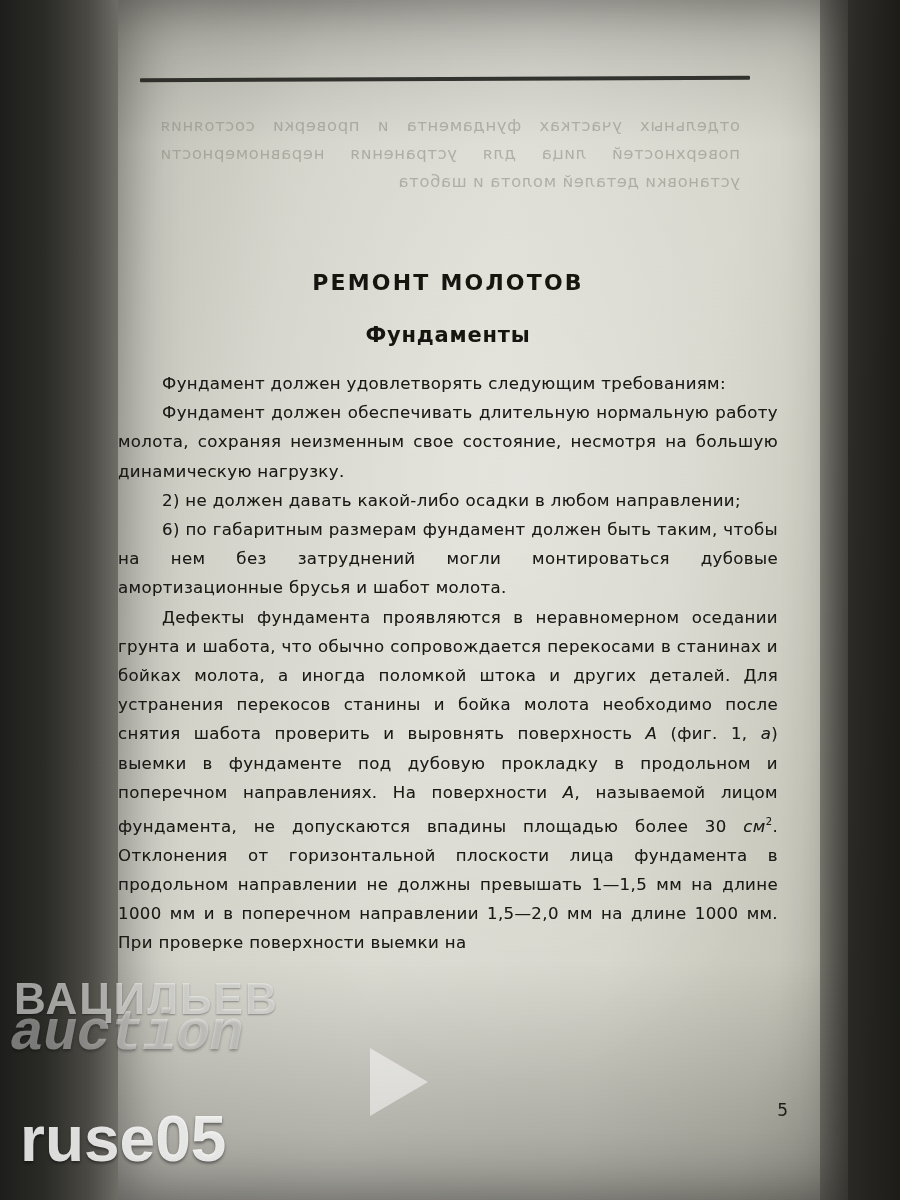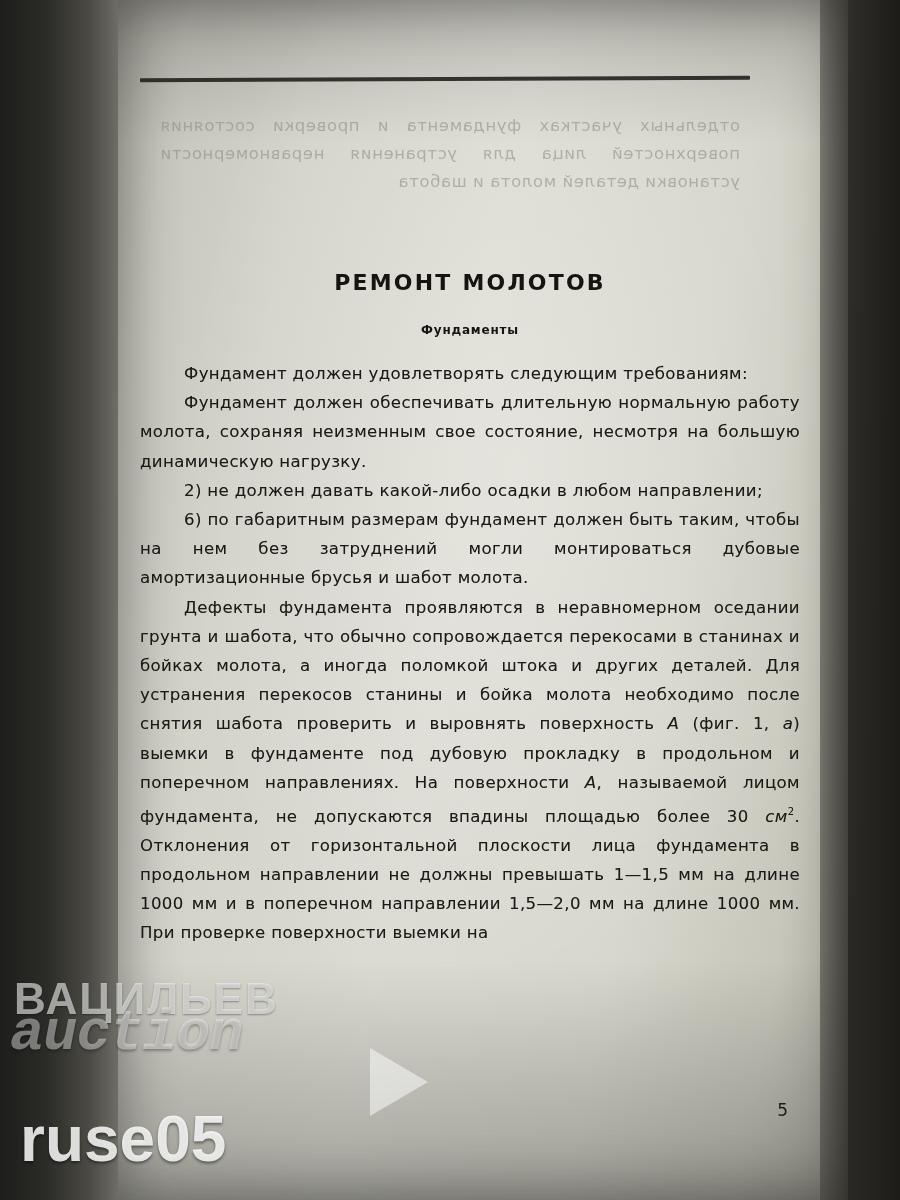--- a/index.html
+++ b/index.html
@@ -112,7 +112,6 @@
     padding: 0 10px 0 0;
     color: #1b1b19;
     font-family: "DejaVu Sans", sans-serif;
-    margin-left: 22px;
   }
   .doc-title {
     text-align: center;

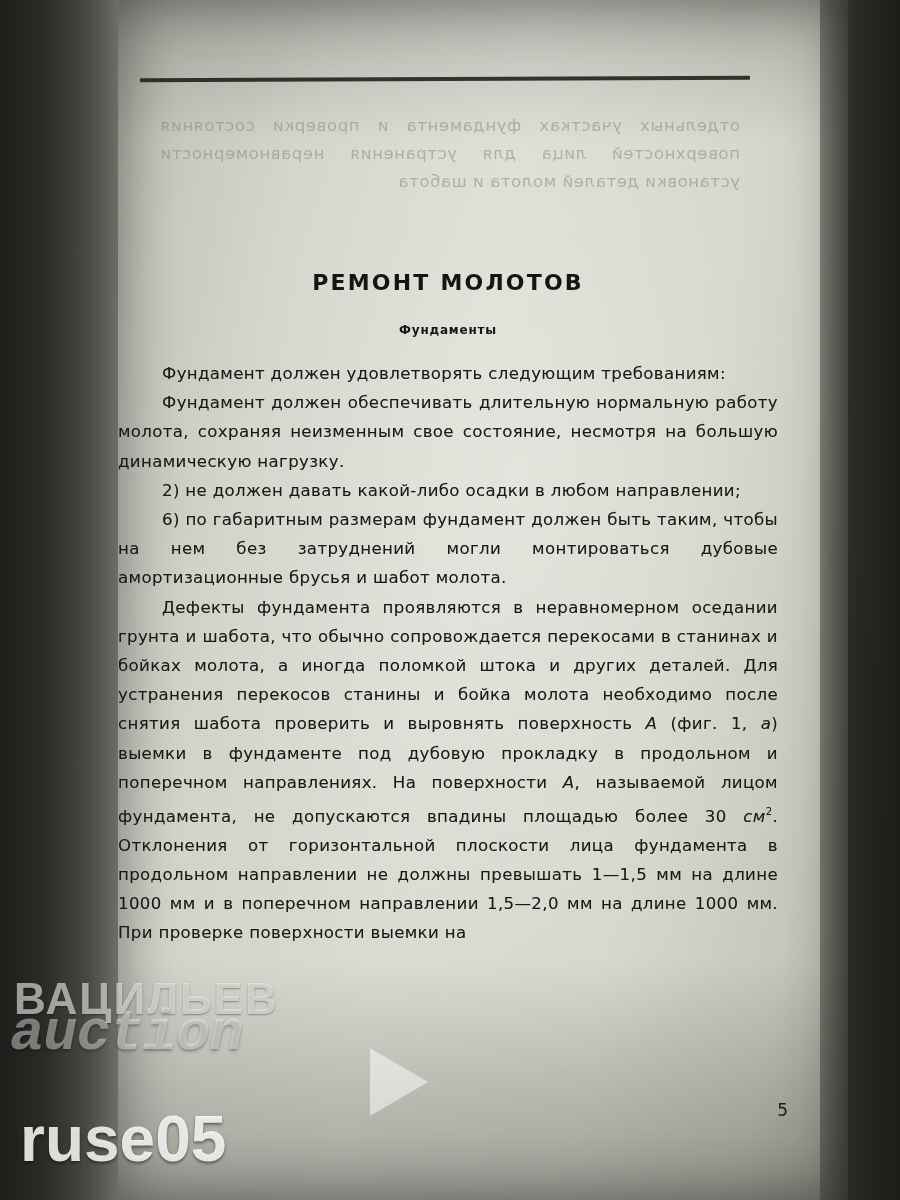--- a/index.html
+++ b/index.html
@@ -123,7 +123,7 @@
   }
   .doc-subtitle {
     text-align: center;
-    font-size: 12px;
+    font-size: 21px;
     font-weight: bold;
     letter-spacing: 0.8px;
     margin: 0 0 22px 0;

